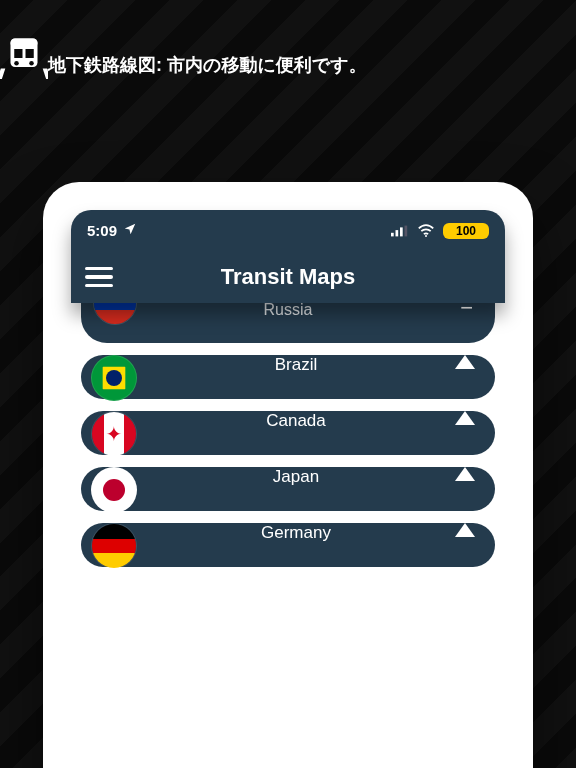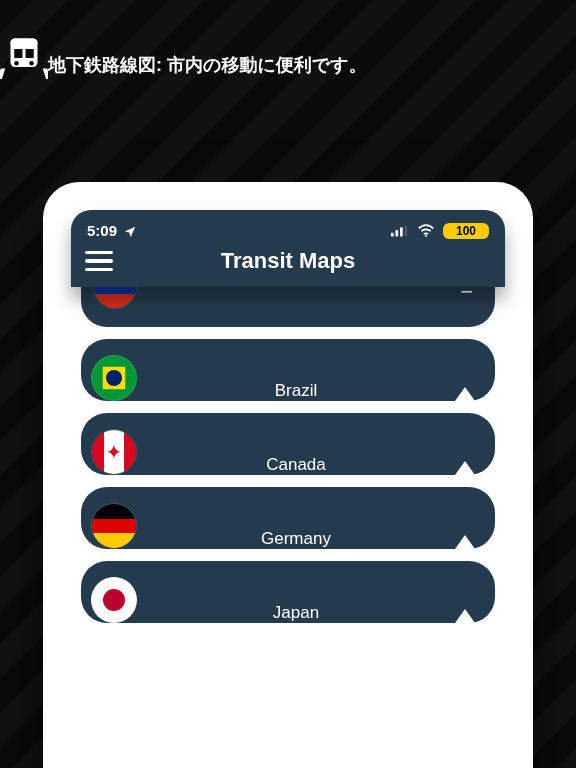--- a/index.html
+++ b/index.html
@@ -58,7 +58,7 @@
     font-size: 15px;
     font-weight: 600;
   }
-  .sb-left { display: flex; align-items: flex-end; gap: 6px; }
+  .sb-left { display: flex; align-items: flex-start; gap: 6px; }
   .sb-right { display: flex; align-items: center; gap: 8px; }
   .battery-pill {
     background: #ffcc00;

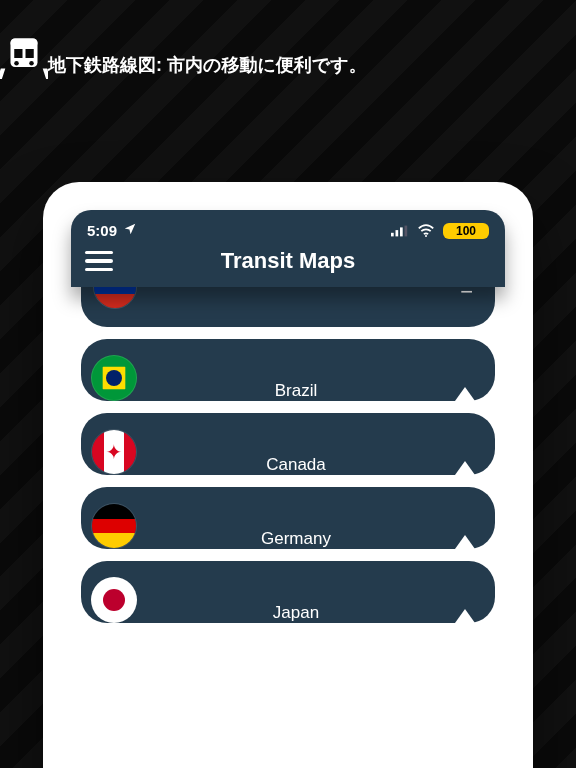--- a/index.html
+++ b/index.html
@@ -72,6 +72,7 @@
     display: flex; align-items: center;
     padding: 10px 11px 16px 14px;
     position: relative;
+    margin-top: 16px;
   }
   .hamburger {
     width: 28px; height: 20px;

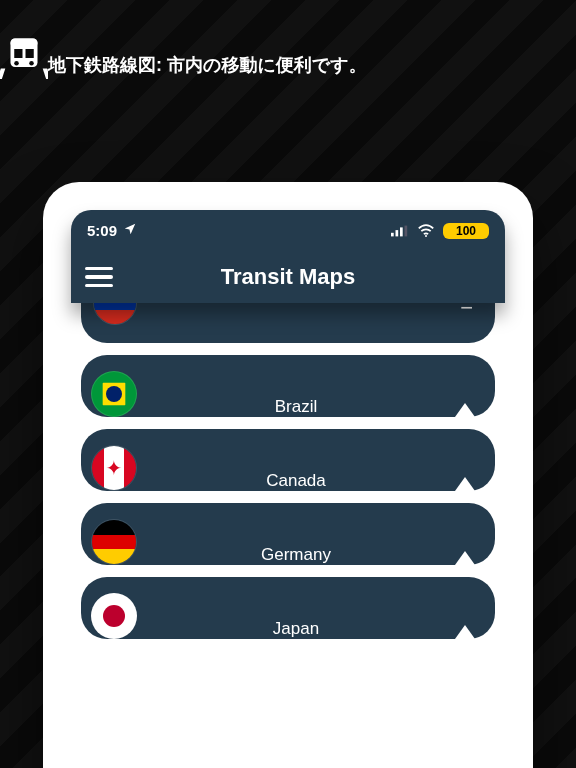--- a/index.html
+++ b/index.html
@@ -244,6 +244,7 @@
           <div class="stripe-b"></div>
             <div class="stripe-r"></div>
         </div>
+        <div class="label">Russia</div>
         <div class="dash">−</div>
       </div>
 

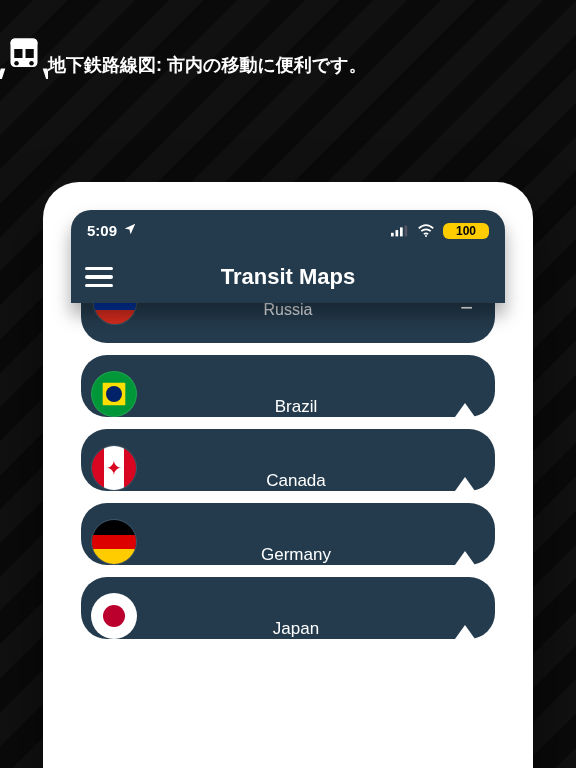--- a/index.html
+++ b/index.html
@@ -128,8 +128,8 @@
     background: #243b4d;
     border-radius: 26px;
     margin: 0 0 12px 0;
-    height: 62px;
-    display: flex; align-items: flex-end;
+    height: 44px;
+    display: flex; align-items: flex-start;
     position: relative;
     padding: 0 20px 0 10px;
     cursor: pointer;

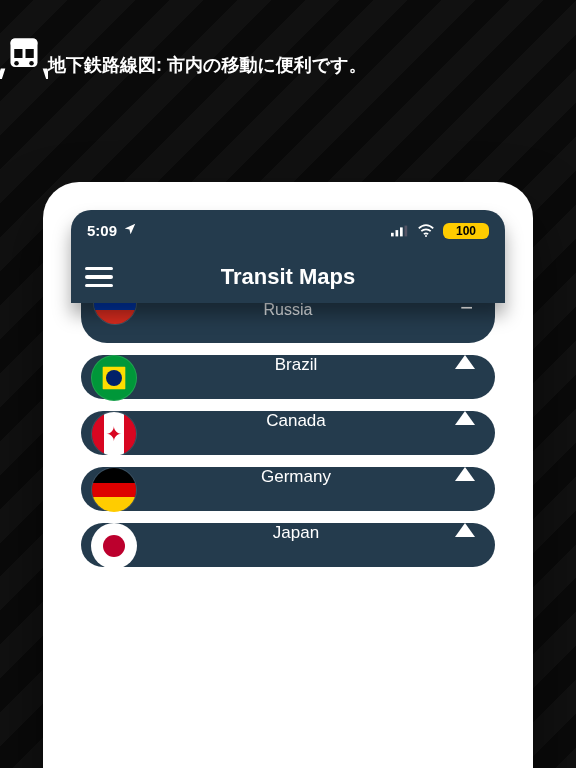--- a/index.html
+++ b/index.html
@@ -267,6 +267,12 @@
       </div>
 
       <div class="country-row">
+        <div class="flag flag-japan"></div>
+        <div class="country-label">Japan</div>
+        <div class="caret"></div>
+      </div>
+
+      <div class="country-row">
         <div class="flag flag-germany">
           <div class="s1"></div>
             <div class="s2"></div>
@@ -275,12 +281,6 @@
         <div class="country-label">Germany</div>
         <div class="caret"></div>
       </div>
-
-      <div class="country-row">
-        <div class="flag flag-japan"></div>
-        <div class="country-label">Japan</div>
-        <div class="caret"></div>
-      </div>
     </div>
   </div>
 </div>

